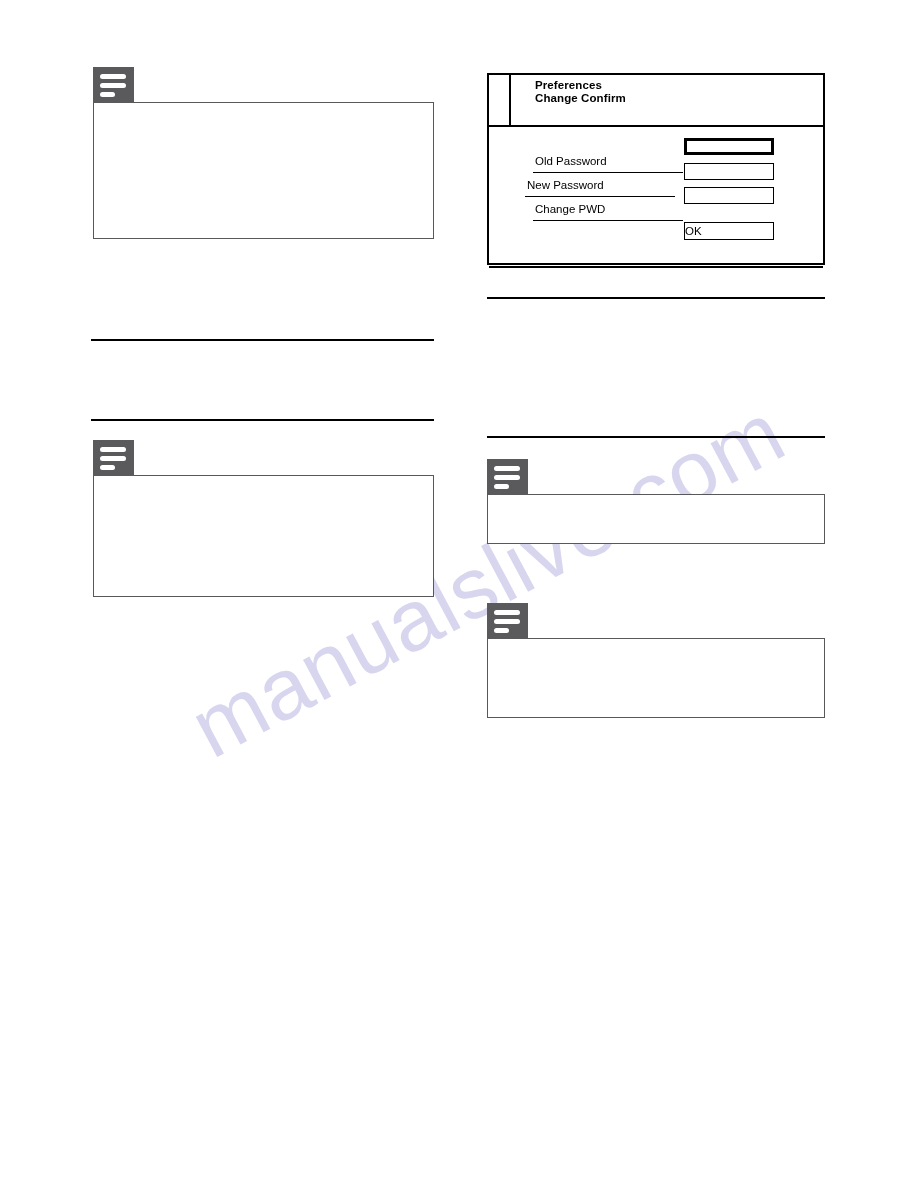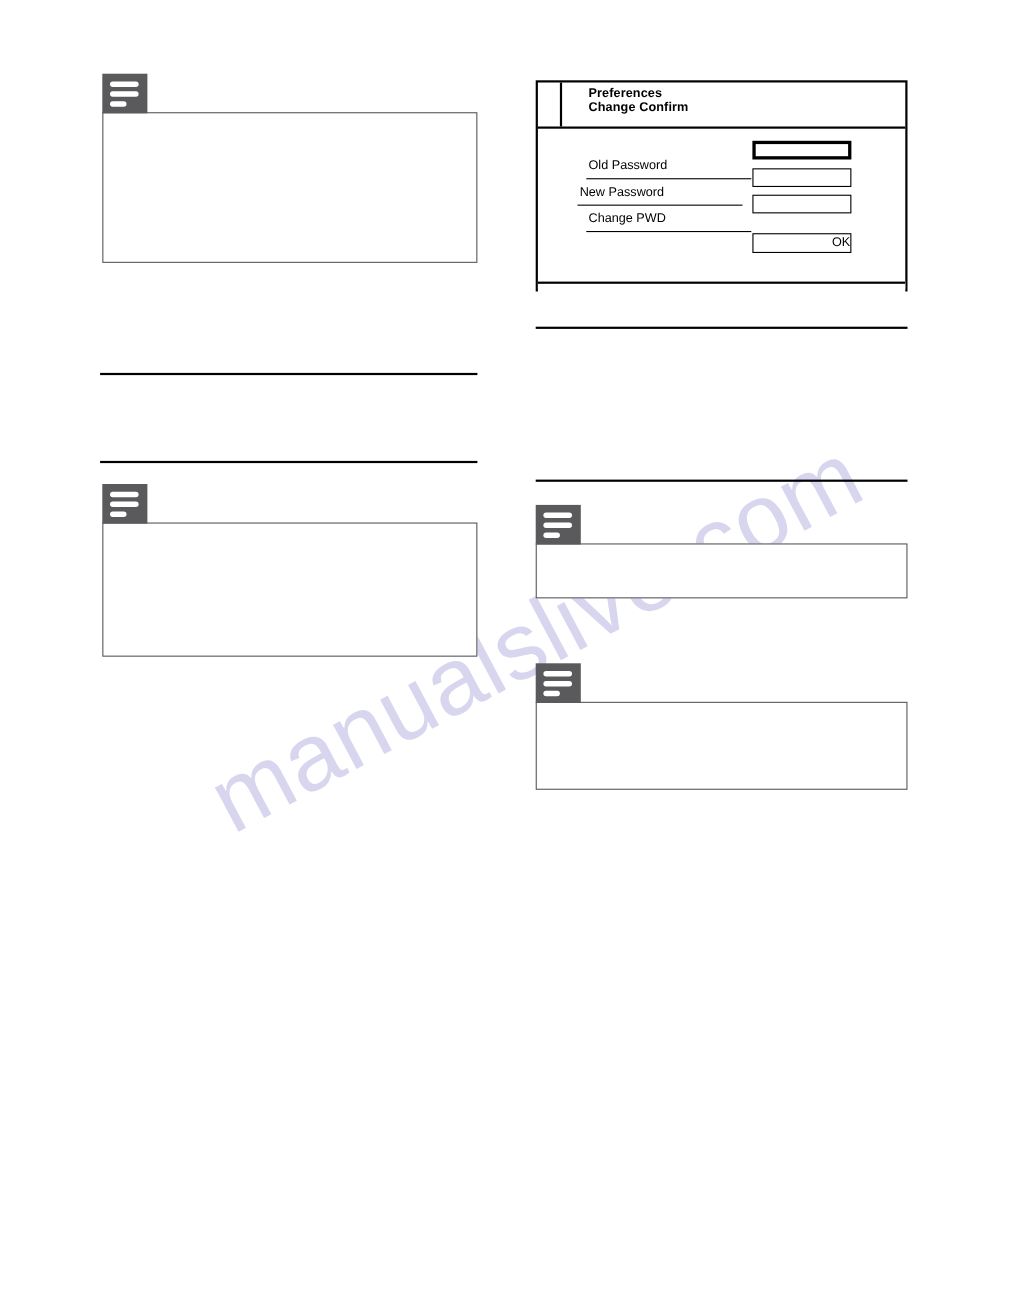--- a/index.html
+++ b/index.html
@@ -104,7 +104,7 @@
   }
   .osd-title-row {
     position: relative;
-    height: 42px;
+    height: 52px;
     border-bottom: 2px solid #000000;
     box-sizing: border-box;
   }

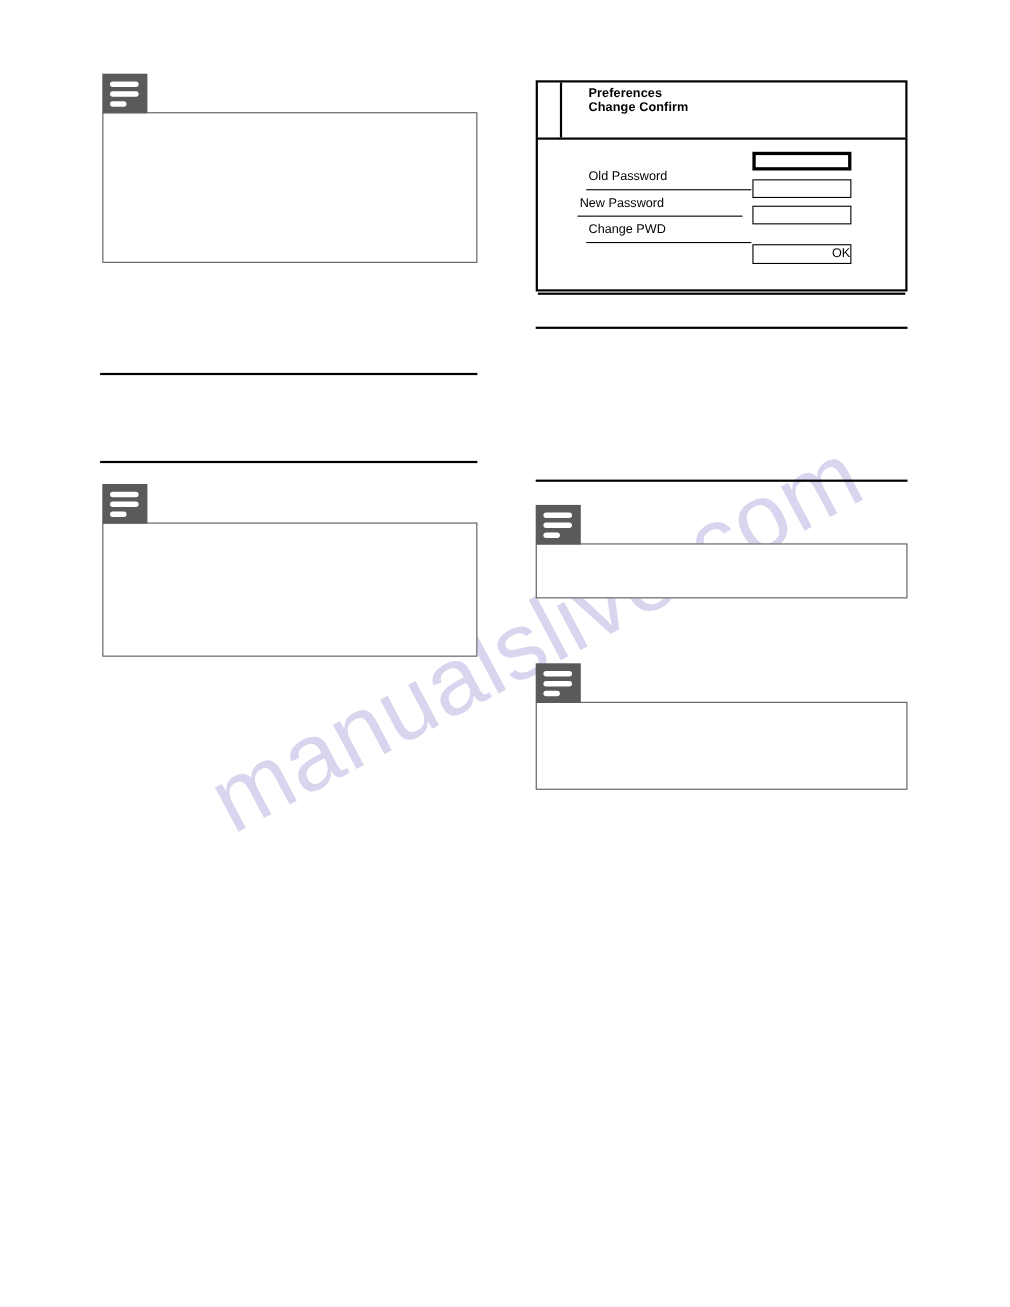--- a/index.html
+++ b/index.html
@@ -165,7 +165,7 @@
     height: 18px;
     border: 1px solid #000000;
     background: #ffffff;
-    text-align: right;
+    text-align: left;
     font-size: 11.5px;
     line-height: 16px;
     color: #000000;

